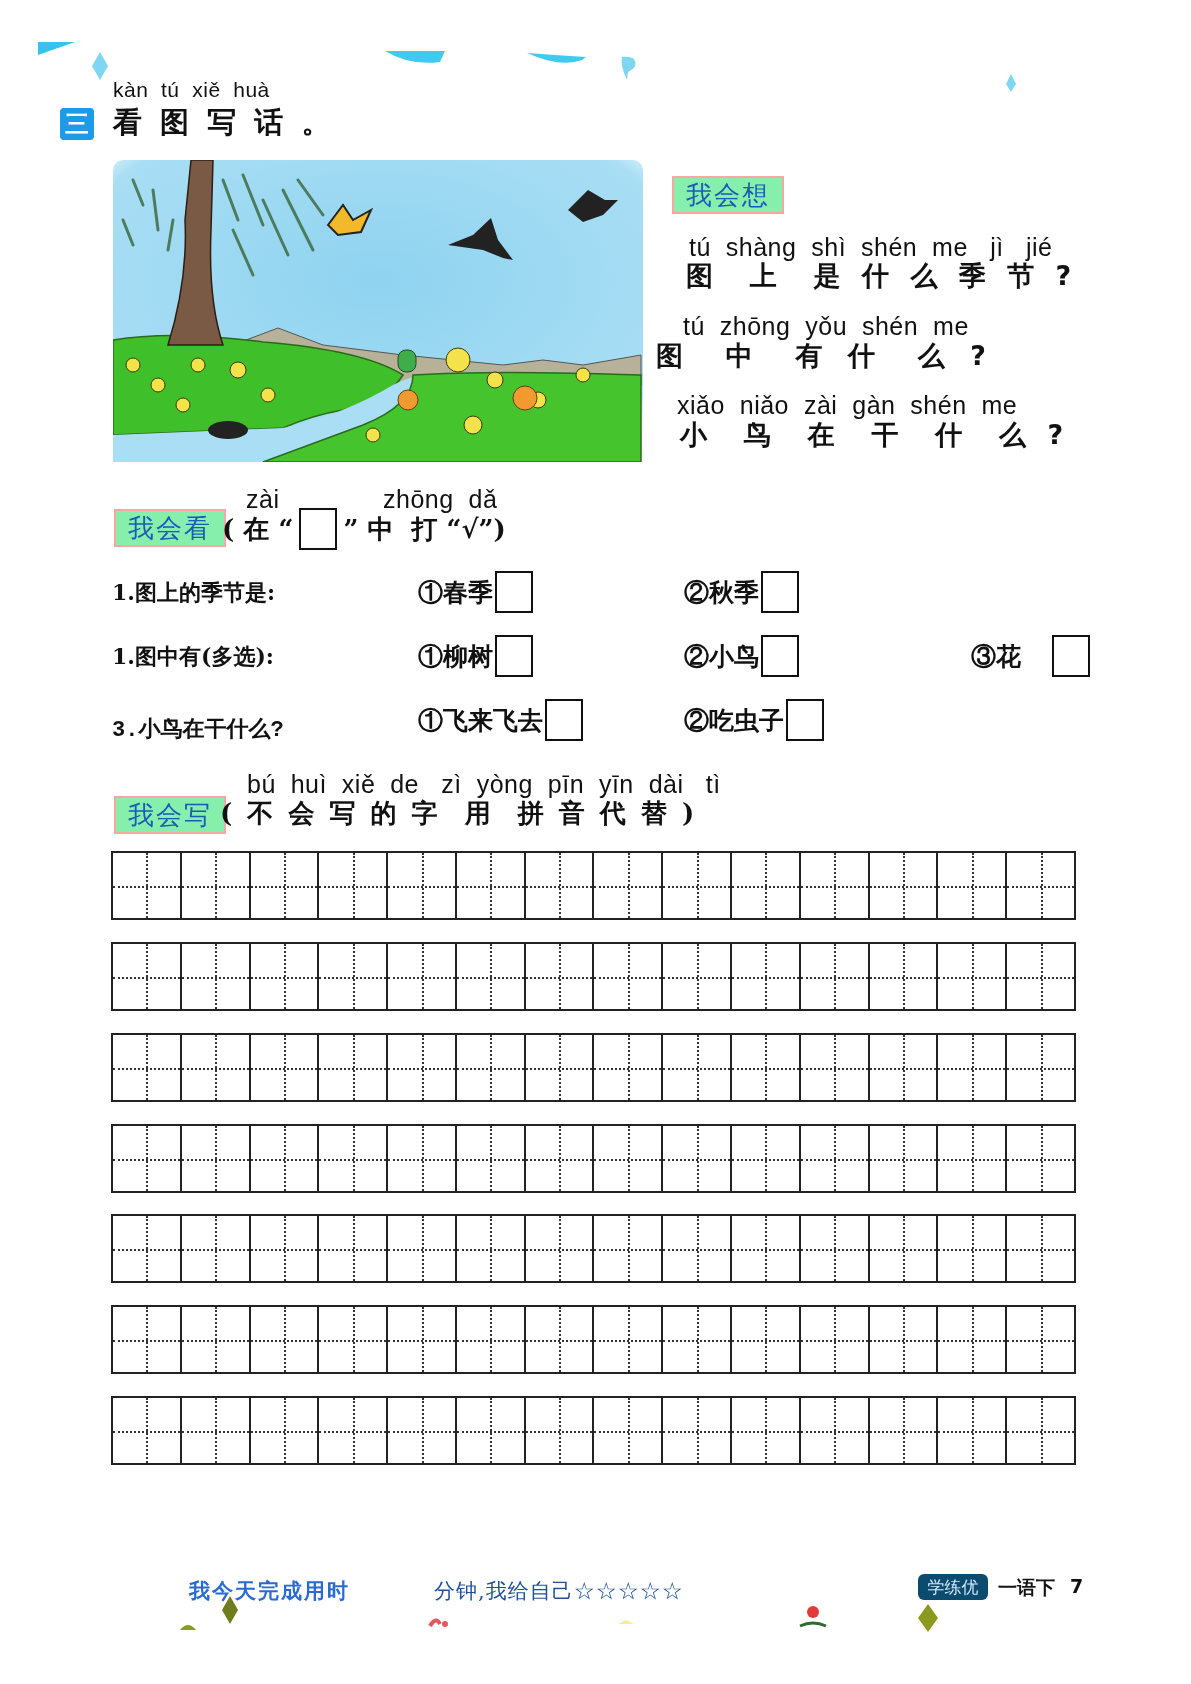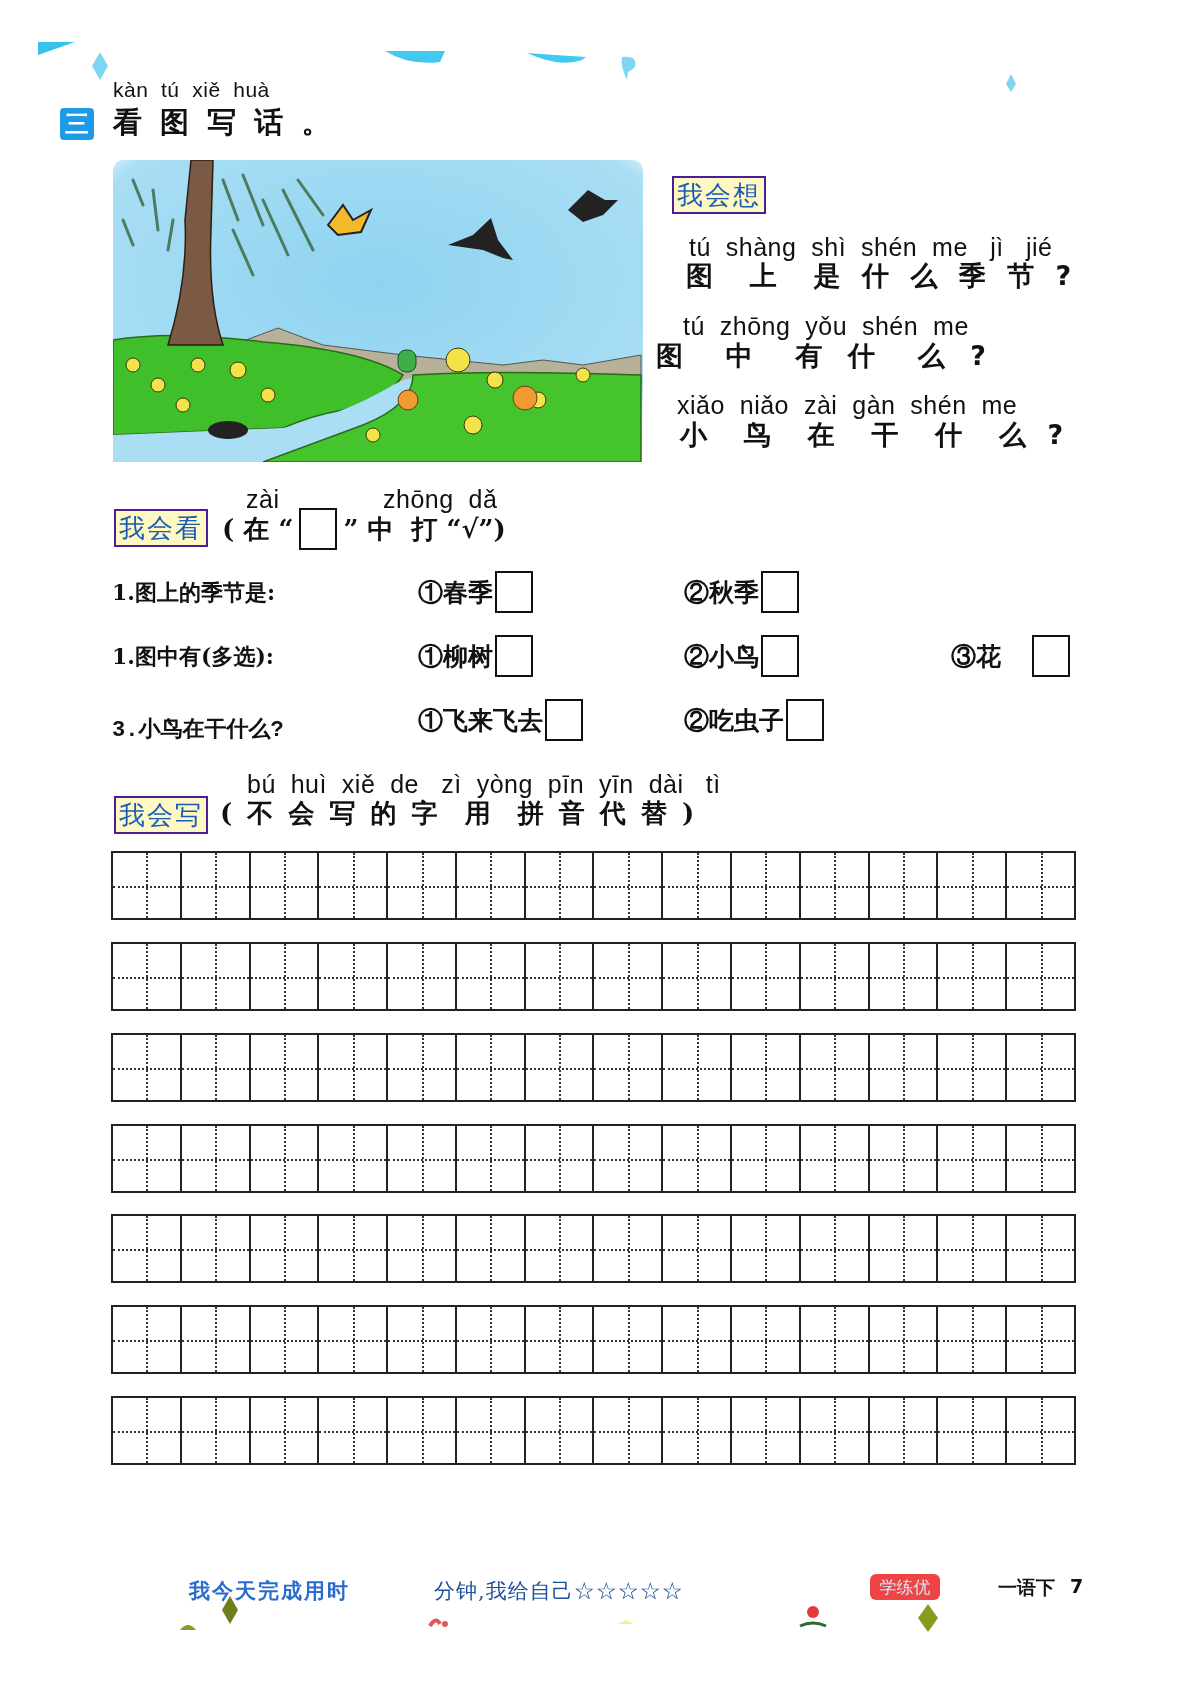--- a/index.html
+++ b/index.html
@@ -8,8 +8,8 @@
   .abs { position:absolute; }
   .py { font-family:"Liberation Sans", sans-serif; font-size:25px; color:#111; white-space:pre; letter-spacing:0.5px; }
   .hz { font-family:"DejaVu Sans", sans-serif; font-size:27px; font-weight:bold; white-space:pre; }
-  .blue-box { position:absolute; border:2px solid #4c1d95; color:#1a5bb5; font-size:26px; padding:0 3px;
-              line-height:34px; height:34px; font-family:"DejaVu Serif", serif; letter-spacing:2px; background:#fef9c3; }
+  .blue-box { position:absolute; border:2px solid #fca5a5; color:#1a5bb5; font-size:26px; padding:0 12px;
+              line-height:34px; height:34px; font-family:"DejaVu Serif", serif; letter-spacing:2px; background:#86efac; }
   .cb { display:inline-block; width:34px; height:38px; border:2px solid #111; vertical-align:middle; margin-left:2px; background:#fff; }
   .q-row { position:absolute; left:112px; font-size:22px; font-family:"DejaVu Serif", serif; font-weight:bold; display:flex; align-items:center; height:44px;justify-content:flex-end; }
   .opt { position:absolute; display:flex; align-items:center; font-family:"DejaVu Serif", serif; font-weight:bold; font-size:25px; }

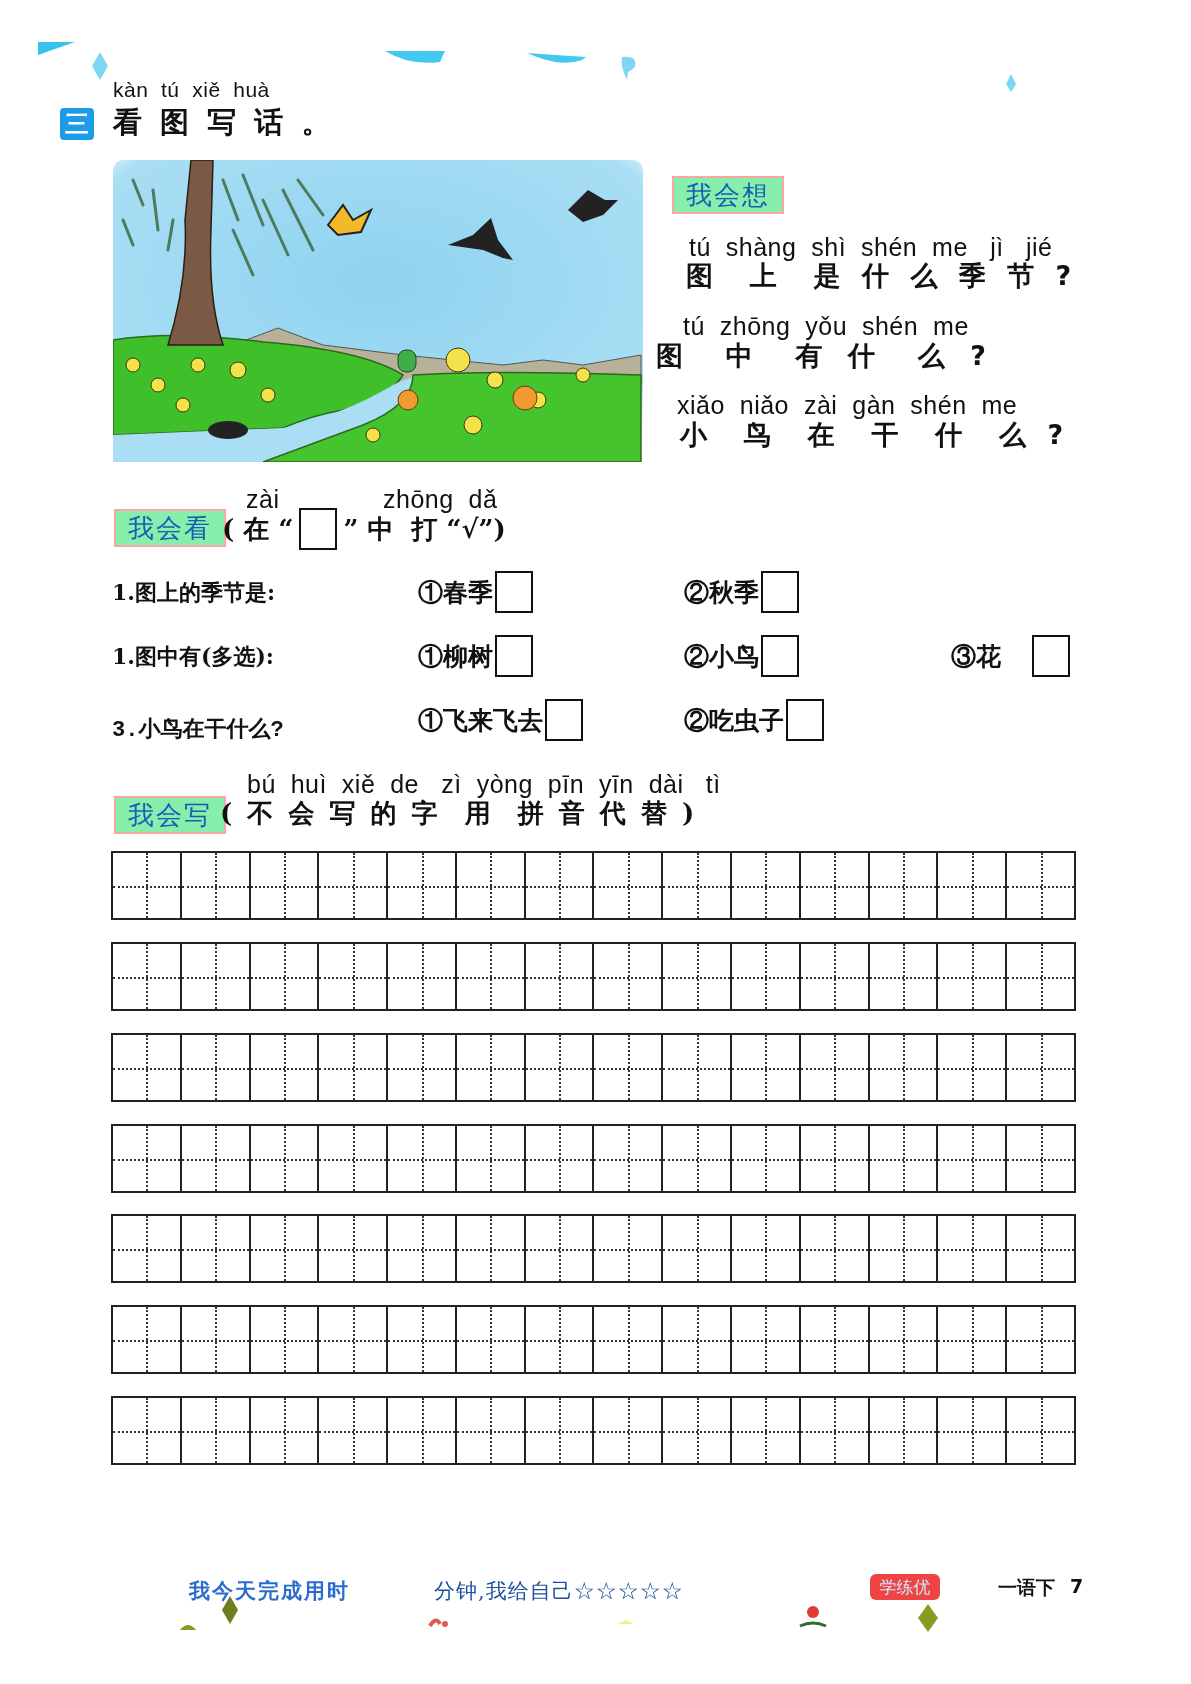--- a/index.html
+++ b/index.html
@@ -143,7 +143,7 @@
   <span>②小鸟</span>
   <span class="cb"></span>
 </div>
-<div class="opt" style="left:951px;top:635px;gap:29px;">
+<div class="opt" style="left:971px;top:635px;gap:29px;">
   <span>③花</span>
   <span class="cb"></span>
 </div>

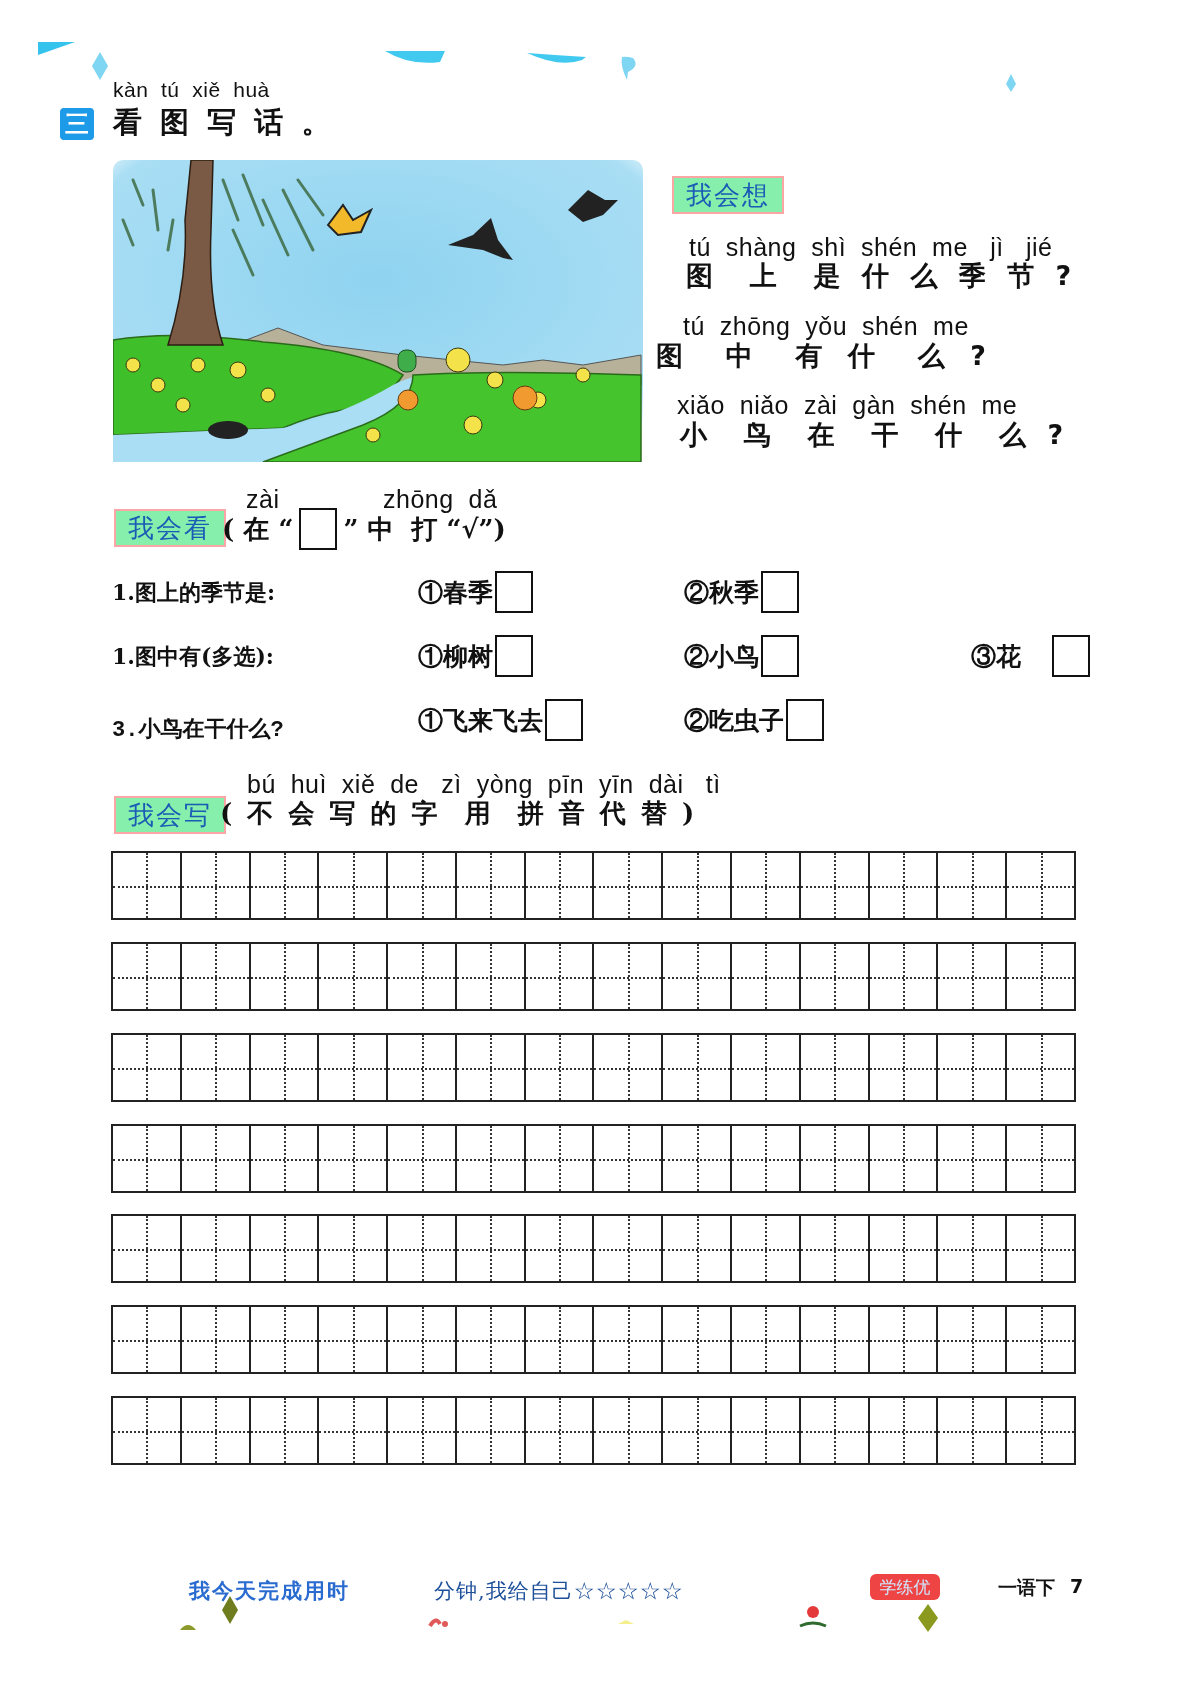--- a/index.html
+++ b/index.html
@@ -281,7 +281,7 @@
 
 <div class="abs footer-text" style="left:189px;top:1577px;letter-spacing:2px;font-weight:bold;">我今天完成用时</div>
 <div class="abs footer-text" style="left:434px;top:1577px;letter-spacing:1px;color:#1d4f9a;">分钟,我给自己☆☆☆☆☆</div>
-<div class="abs" style="left:870px;top:1574px;width:70px;height:26px;background:#ef4444;border-radius:6px;color:#cfe9ff;font-size:17px;text-align:center;line-height:26px;font-family:'DejaVu Serif',serif;">
+<div class="abs" style="left:918px;top:1574px;width:70px;height:26px;background:#0c4a6e;border-radius:6px;color:#cfe9ff;font-size:17px;text-align:center;line-height:26px;font-family:'DejaVu Serif',serif;">
   <span>学练优</span>
 </div>
 <div class="abs" style="left:998px;top:1575px;font-size:19px;font-weight:bold;font-family:'DejaVu Sans',sans-serif;">一语下</div>

